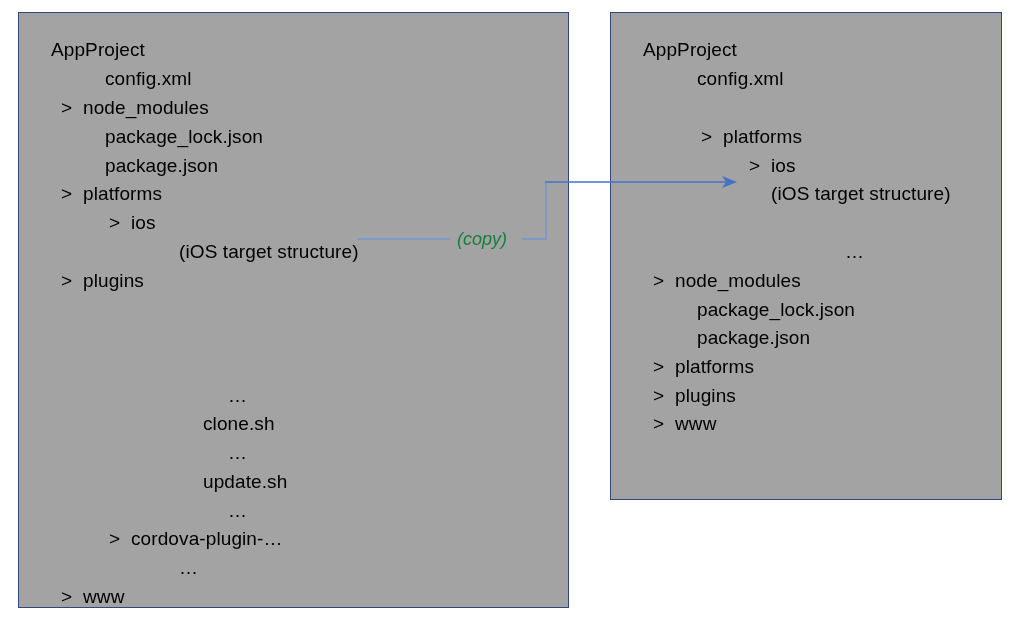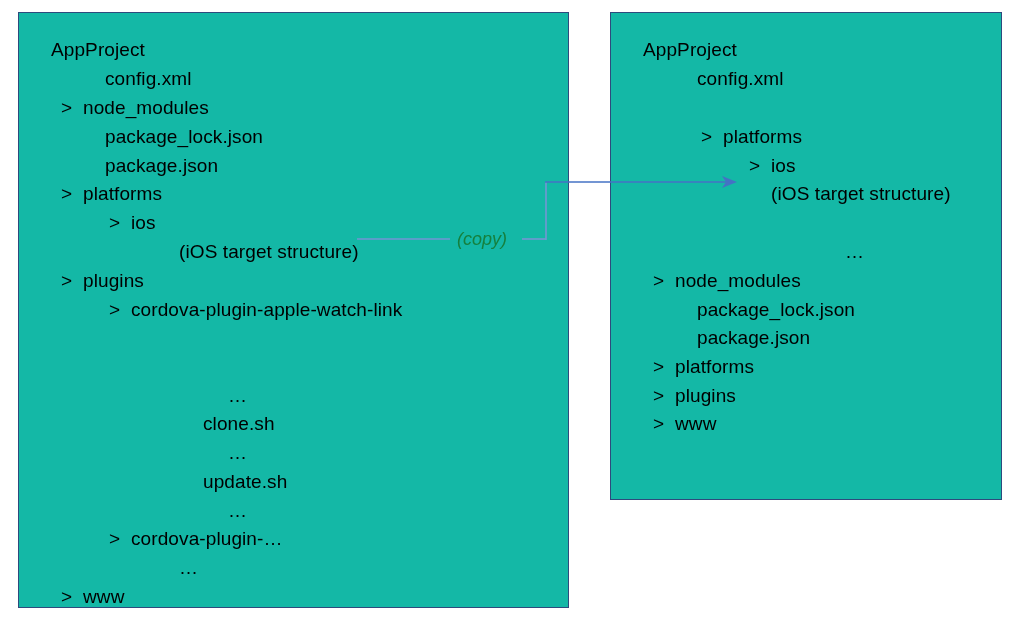--- a/index.html
+++ b/index.html
@@ -15,7 +15,7 @@
   .panel{
     position:absolute;
     border:1px solid #2E4A7D;
-    background:#14b8a6;
+    background:#a3a3a3;
     box-sizing:border-box;
   }
   #panel-left{left:18px;top:12px;width:551px;height:596px;}

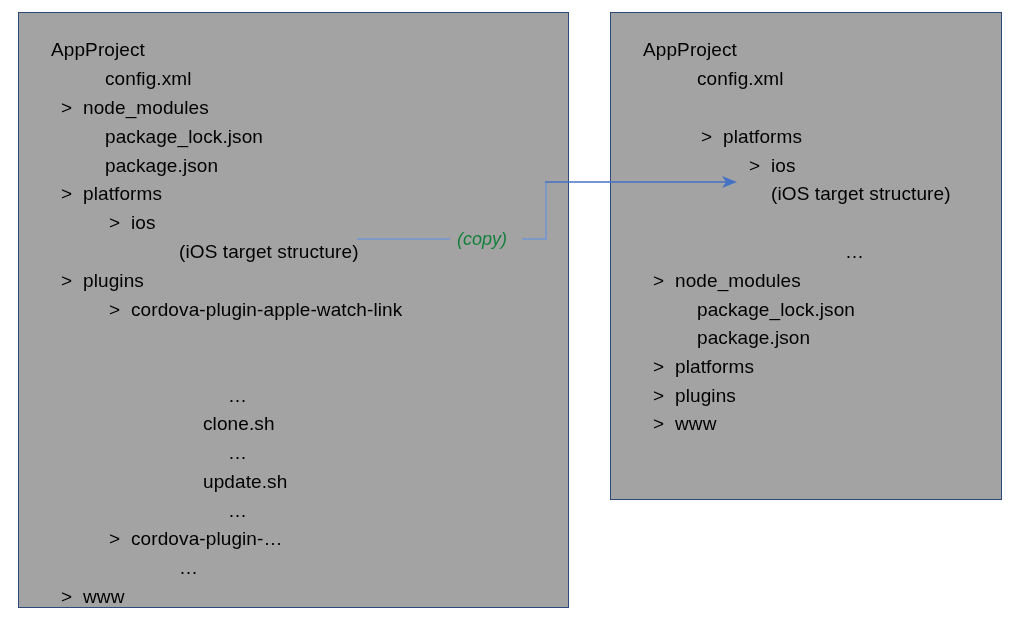--- a/index.html
+++ b/index.html
@@ -66,7 +66,6 @@
         <div class="row" style="top: 200px; padding-left: 90px;"><span class="chev">&gt;</span><span>ios</span></div>
         <div class="row" style="top: 229px; padding-left: 138px;"><span class="chev"></span><span>(iOS target structure)</span></div>
         <div class="row" style="top: 258px; padding-left: 42px;"><span class="chev">&gt;</span><span>plugins</span></div>
-        <div class="row" style="top: 287px; padding-left: 90px;"><span class="chev">&gt;</span><span>cordova-plugin-apple-watch-link</span></div>
         <div class="row is-dots" style="top: 373px; padding-left: 187px;"><span class="chev"></span><span>…</span></div>
         <div class="row" style="top: 401px; padding-left: 162px;"><span class="chev"></span><span>clone.sh</span></div>
         <div class="row is-dots" style="top: 430px; padding-left: 187px;"><span class="chev"></span><span>…</span></div>

